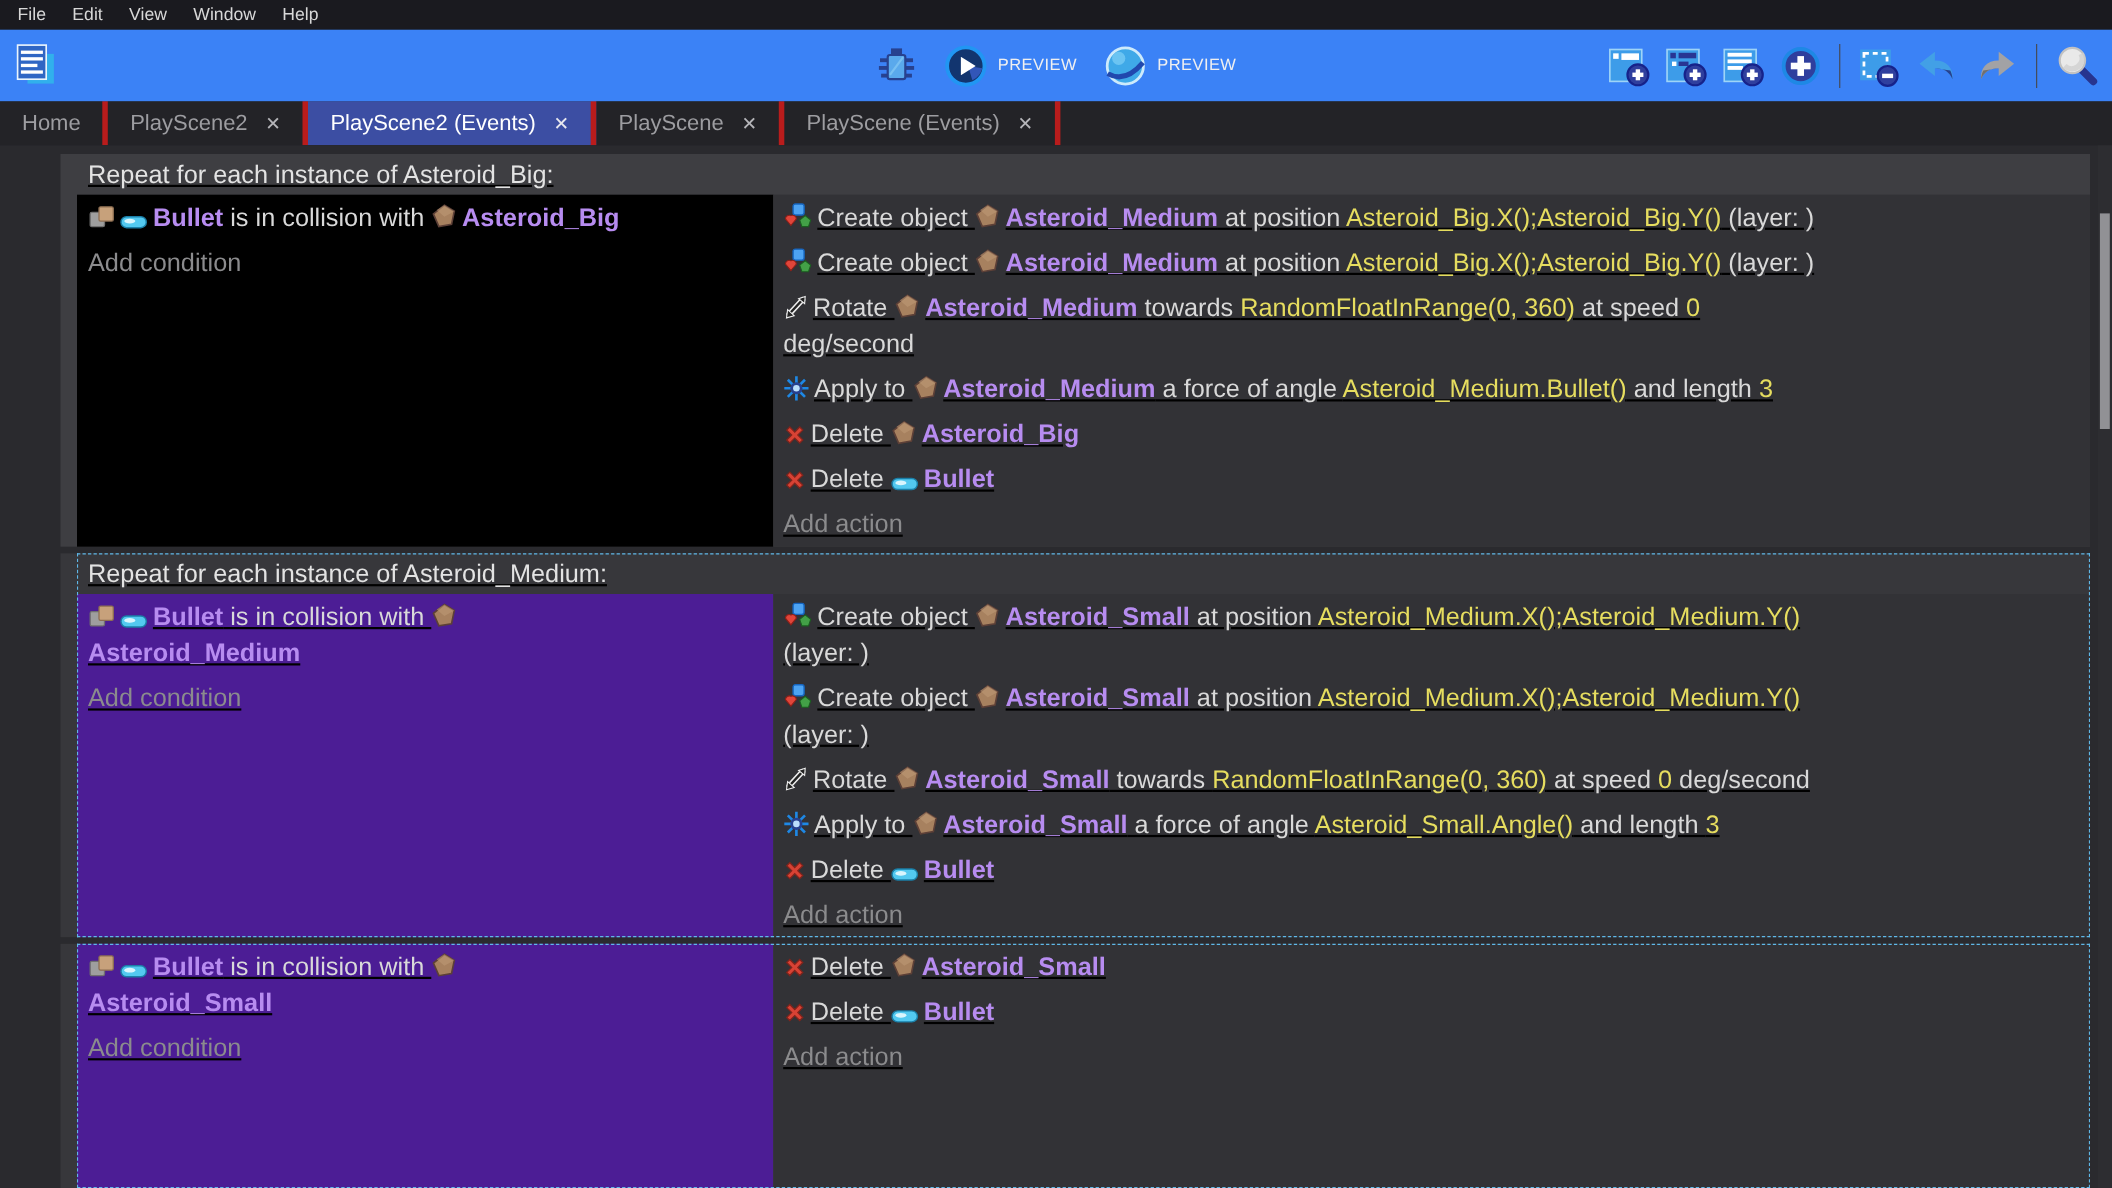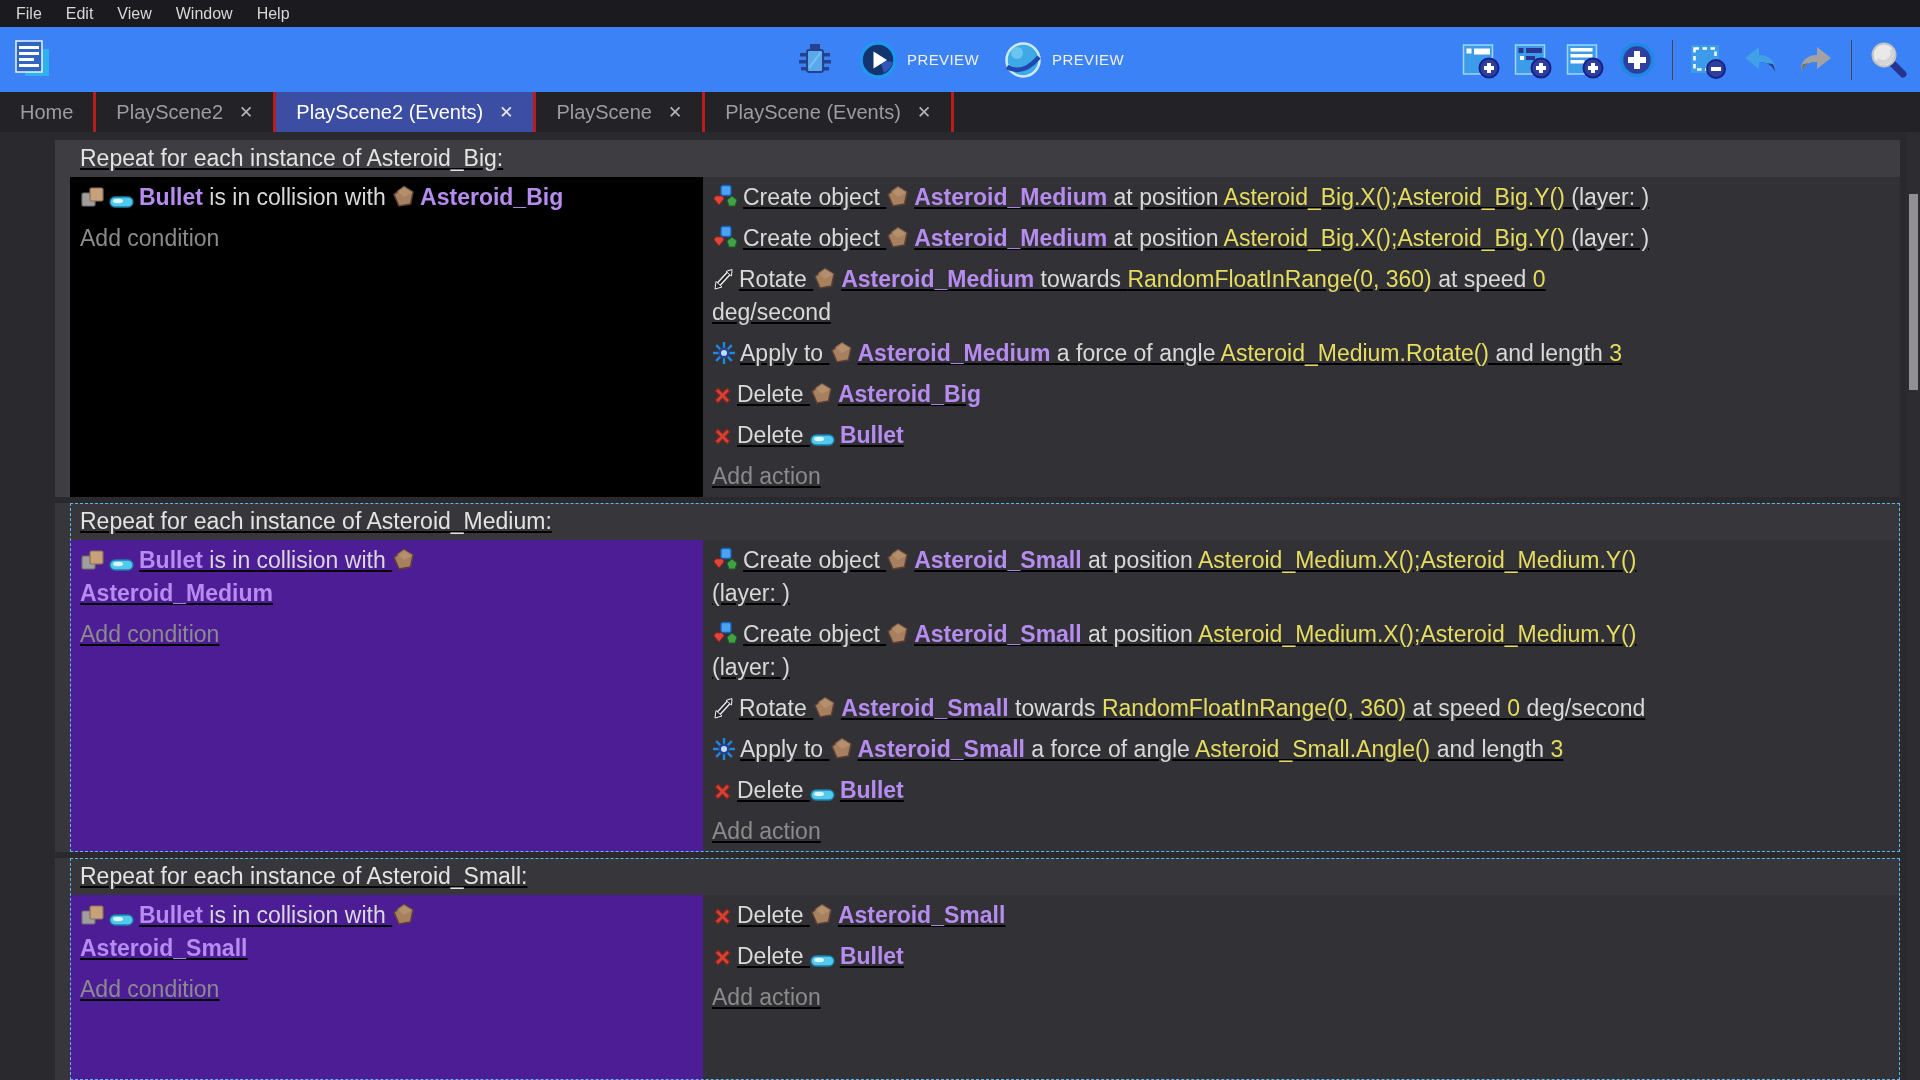--- a/index.html
+++ b/index.html
@@ -25,7 +25,7 @@
   
   .tabbar { height:40px; background:#232327; display:flex; flex:0 0 auto; }
   .tab { display:flex; align-items:center; padding:0 20px; font-size:20px; color:#9d9da1;
-         border-right:3px solid #b91c1c; cursor:pointer; white-space:nowrap; }
+         border-right:5px solid #b91c1c; cursor:pointer; white-space:nowrap; }
   .tab.active { background:var(--accent); color:#ffffff; }
   .tab .close { margin-left:16px; font-size:17px; color:#b5b5b9; line-height:1; }
   .tab.active .close { color:#e8e8ef; }

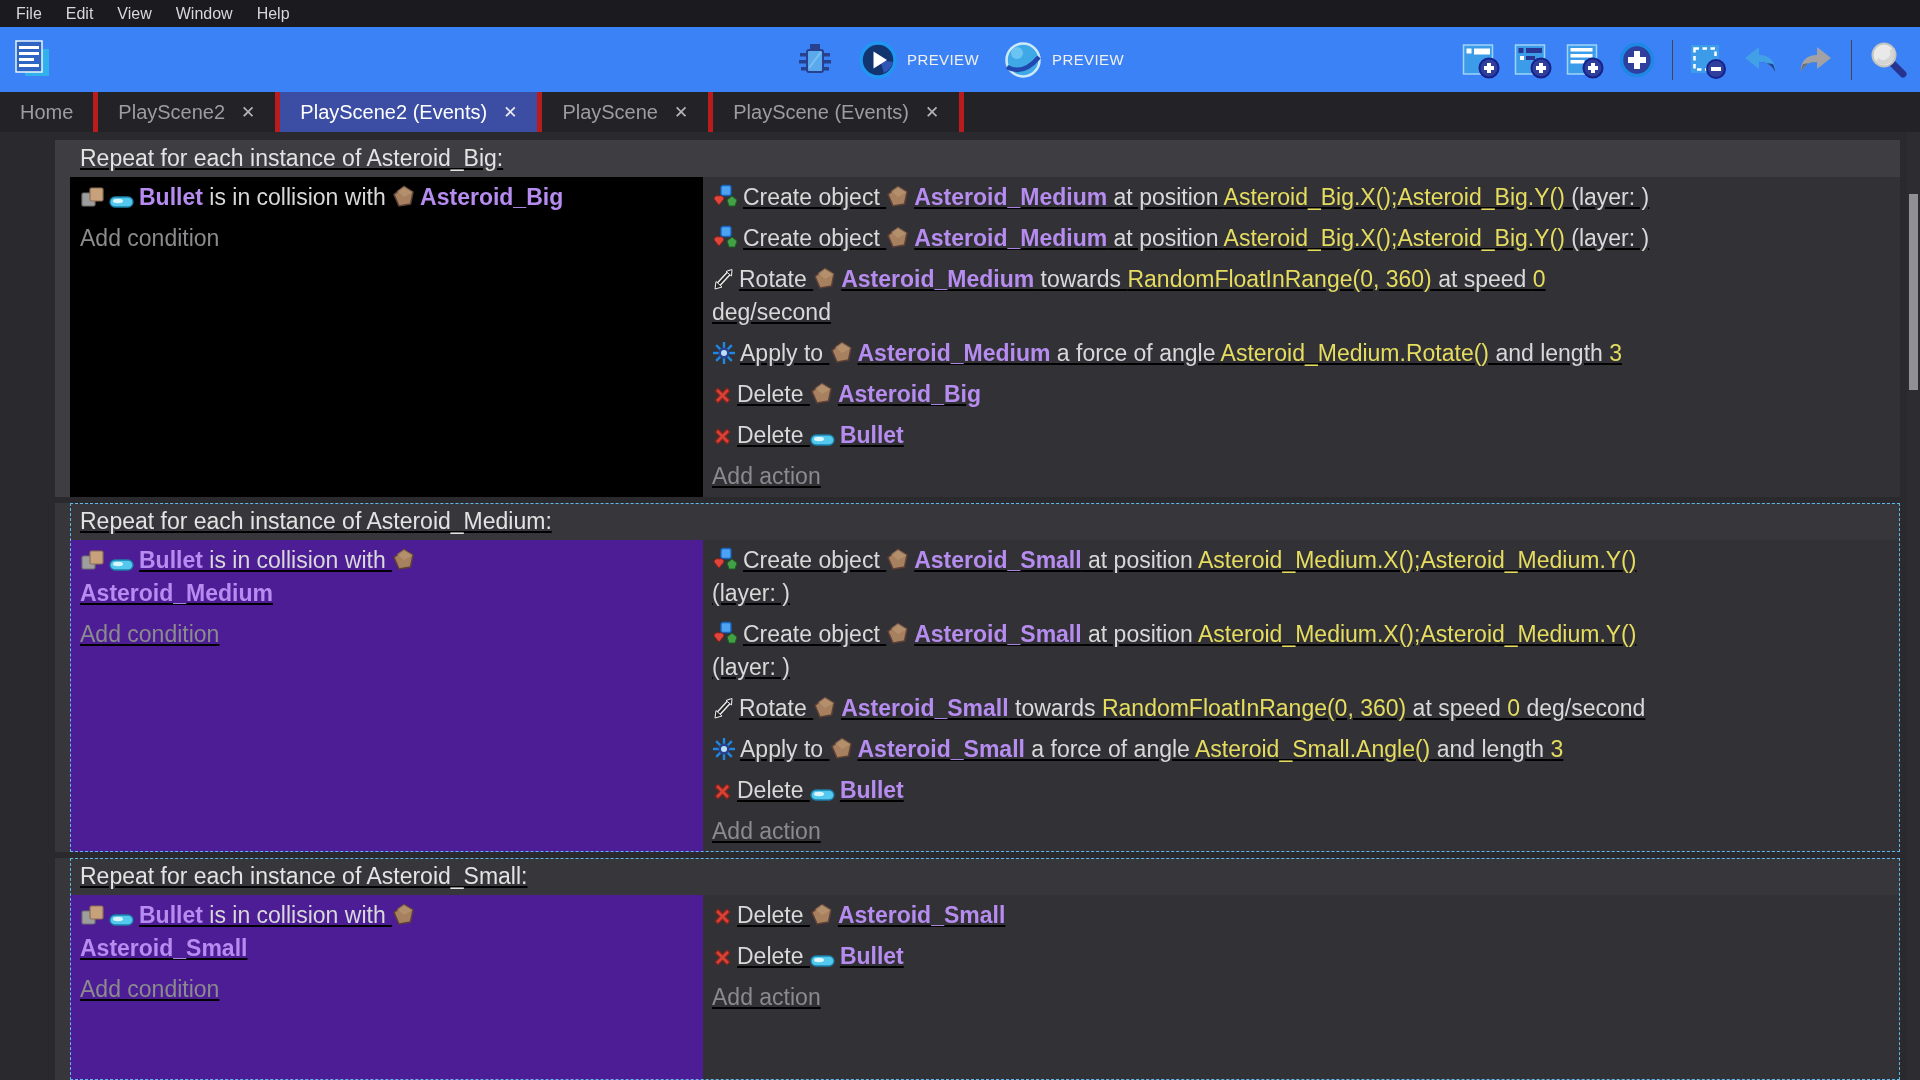--- a/index.html
+++ b/index.html
@@ -294,7 +294,7 @@
                     </svg></span><span>Apply to </span><span class="ic"><svg width="24" height="24" viewBox="0 0 24 24">
                       <polygon points="12,1.5 21,7 18.5,19 7,21 2,9.5" fill="#a7815f" stroke="#5d4037" stroke-width="1.5"></polygon>
                       <polygon points="12,1.5 21,7 12,12 5,6" fill="#bf9a76" opacity=".55"></polygon>
-                    </svg></span><span class="obj">Asteroid_Medium</span><span> a force of angle </span><span class="expr">Asteroid_Medium.Rotate()</span><span> and length </span><span class="expr">3</span></div>
+                    </svg></span><span class="obj">Asteroid_Medium</span><span> a force of angle </span><span class="expr">Asteroid_Medium.Bullet()</span><span> and length </span><span class="expr">3</span></div>
                 <div class="ins"><span class="ic"><svg width="21" height="21" viewBox="0 0 21 21">
                       <path d="M3.2,6 6,3.2 10.5,7.7 15,3.2 17.8,6 13.3,10.5 17.8,15 15,17.8 10.5,13.3 6,17.8 3.2,15 7.7,10.5 Z" fill="#d84234" stroke="#7f241c" stroke-width="1.2"></path>
                     </svg></span><span>Delete </span><span class="ic"><svg width="24" height="24" viewBox="0 0 24 24">

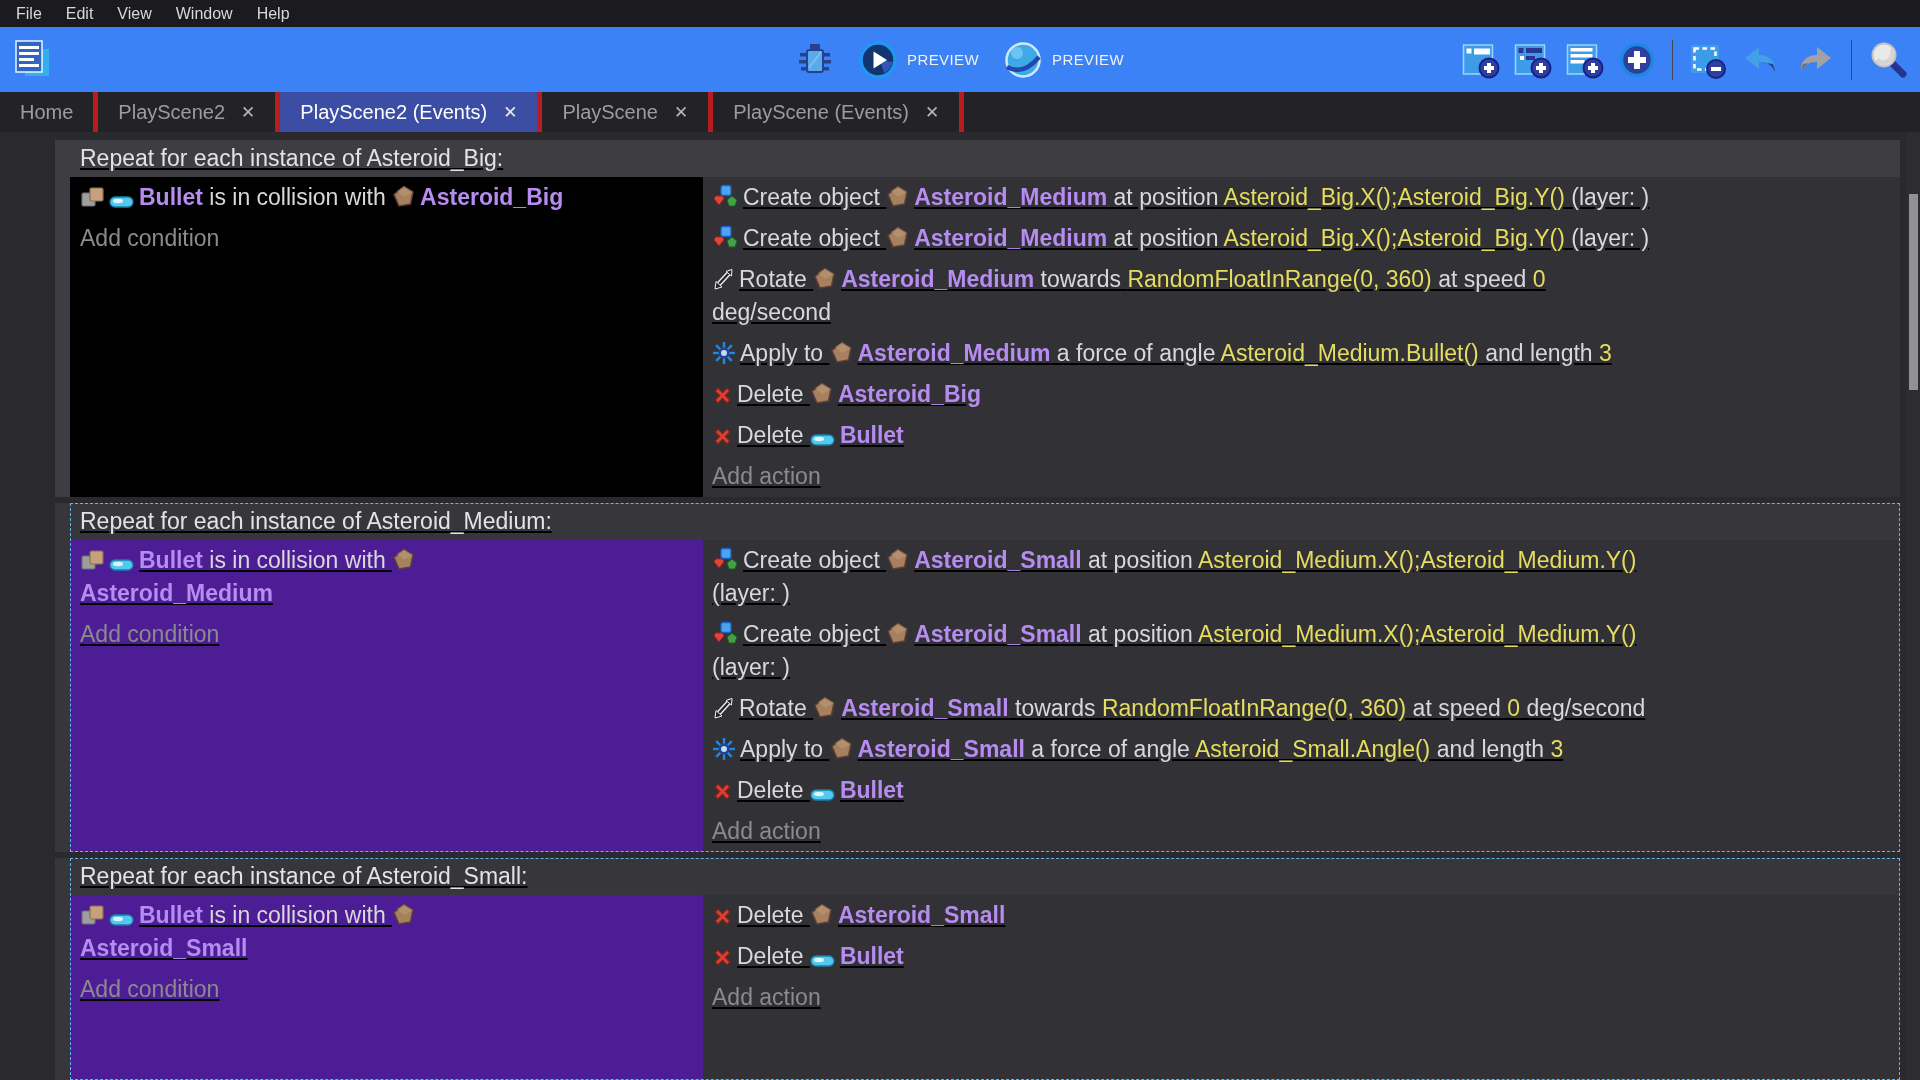--- a/index.html
+++ b/index.html
@@ -383,7 +383,6 @@
         <div class="event selected">
           <div class="gutter"></div>
           <div class="event-main">
-            <div class="ev-header">Repeat for each instance of Asteroid_Small:</div>
             <div class="ev-body">
               <div class="cond-col">
                 <div class="ins"><span class="ic"><svg width="25" height="23" viewBox="0 0 25 23">

